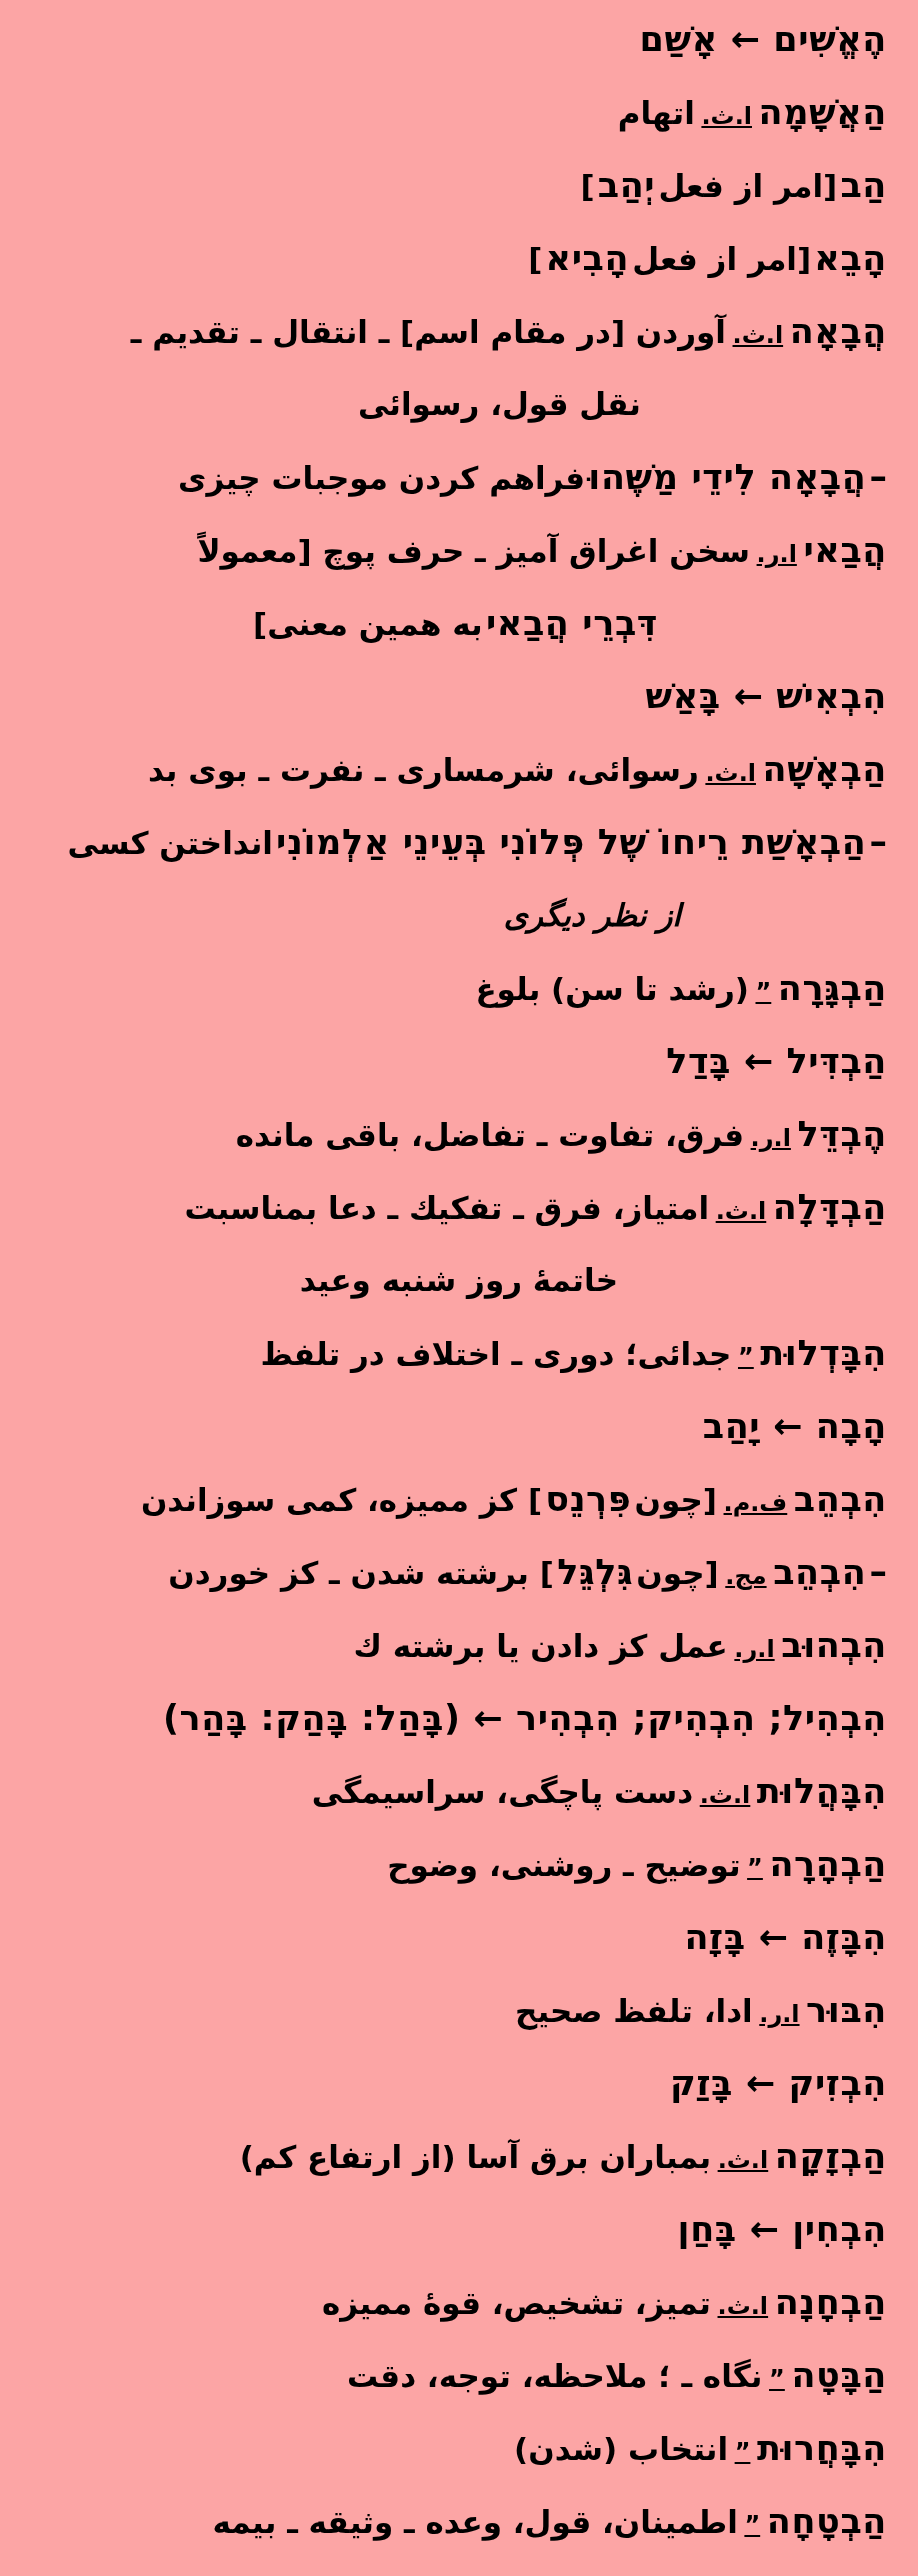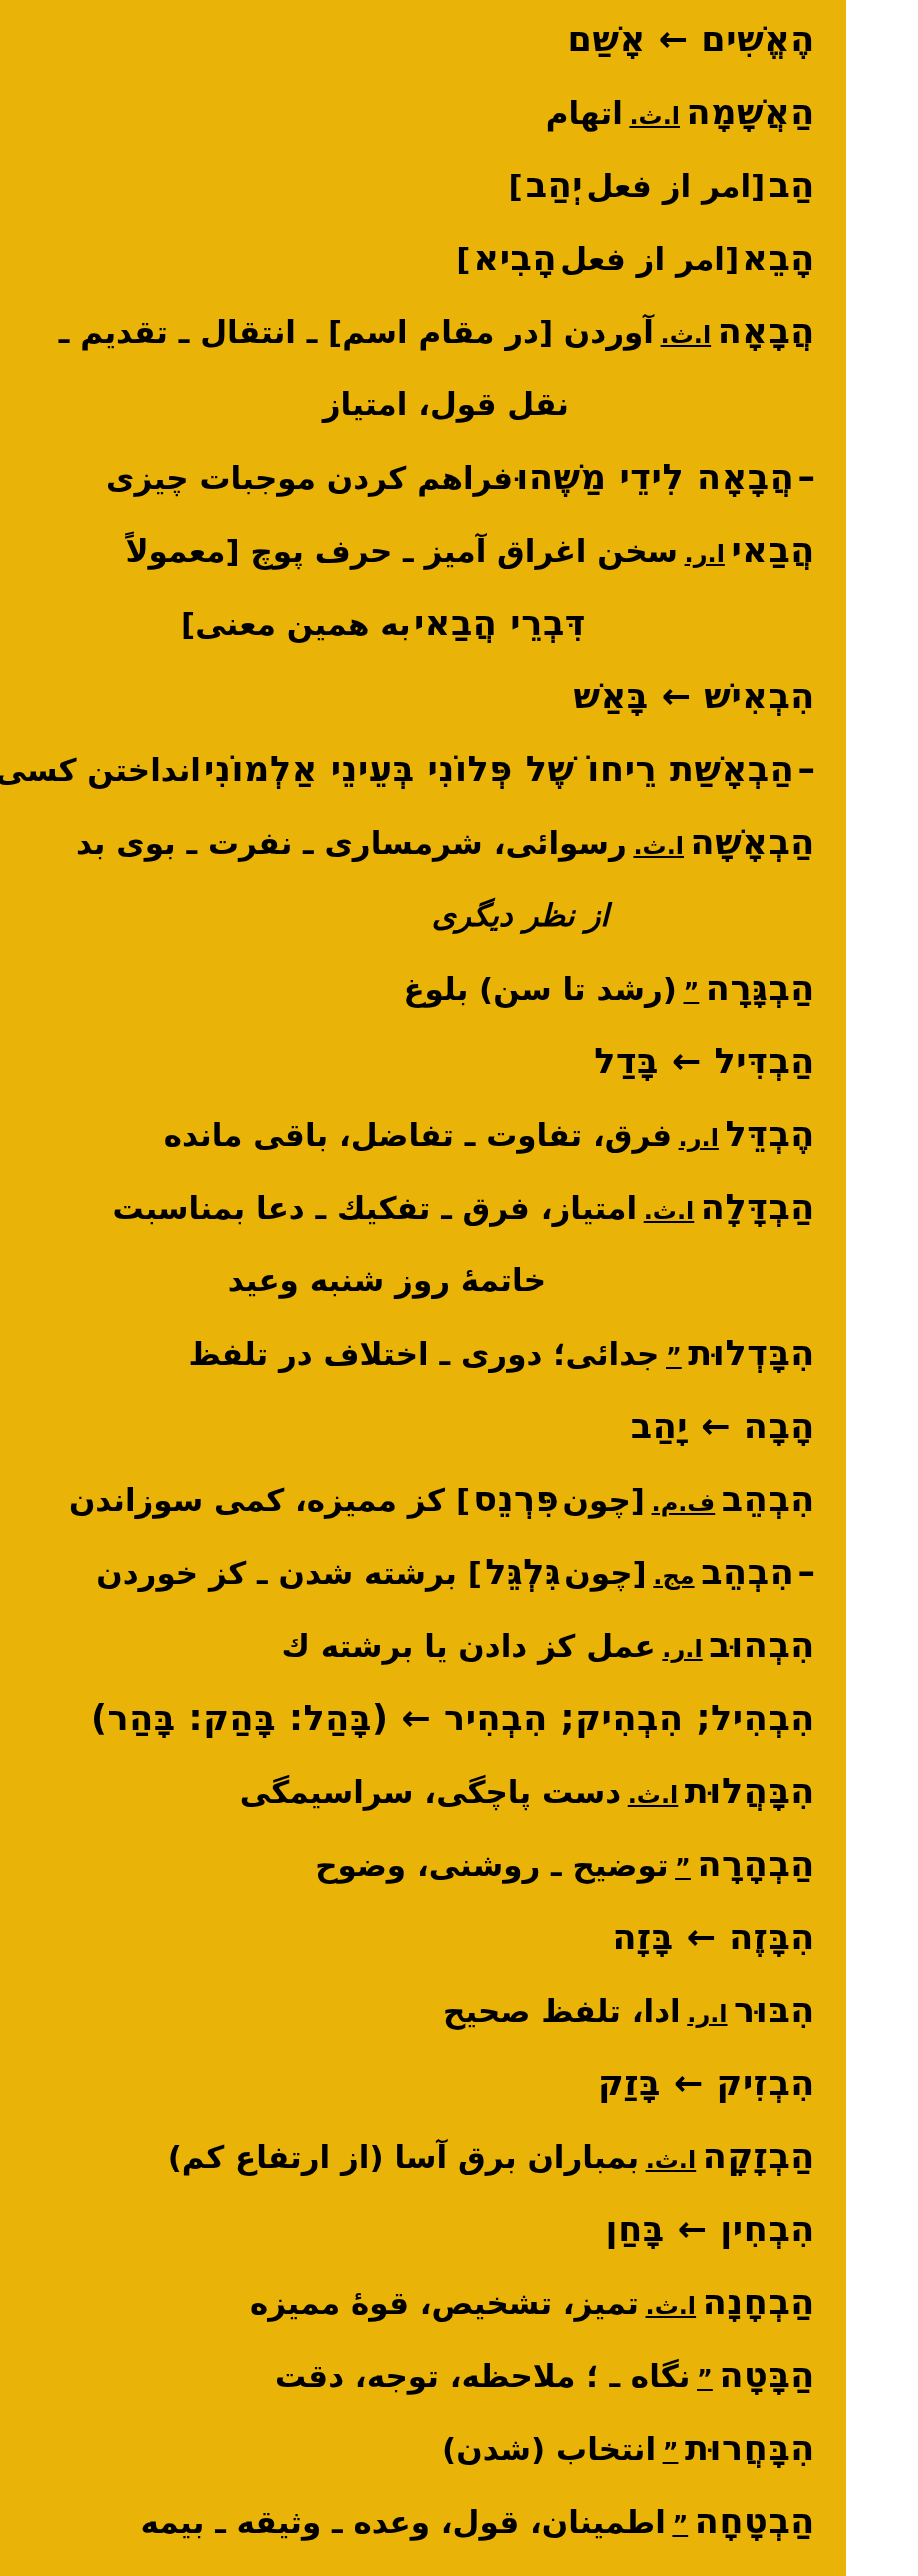--- a/index.html
+++ b/index.html
@@ -5,8 +5,8 @@
   html,body{margin:0;padding:0;background:#ffffff;}
   .page{
     position:relative;
-    width:846px;height:2576px;
-    background:#eab308;
+    width:918px;height:2576px;
+    background:#fca5a5;
     overflow:hidden;
     color:#000;
     font-family:"DejaVu Sans", sans-serif;

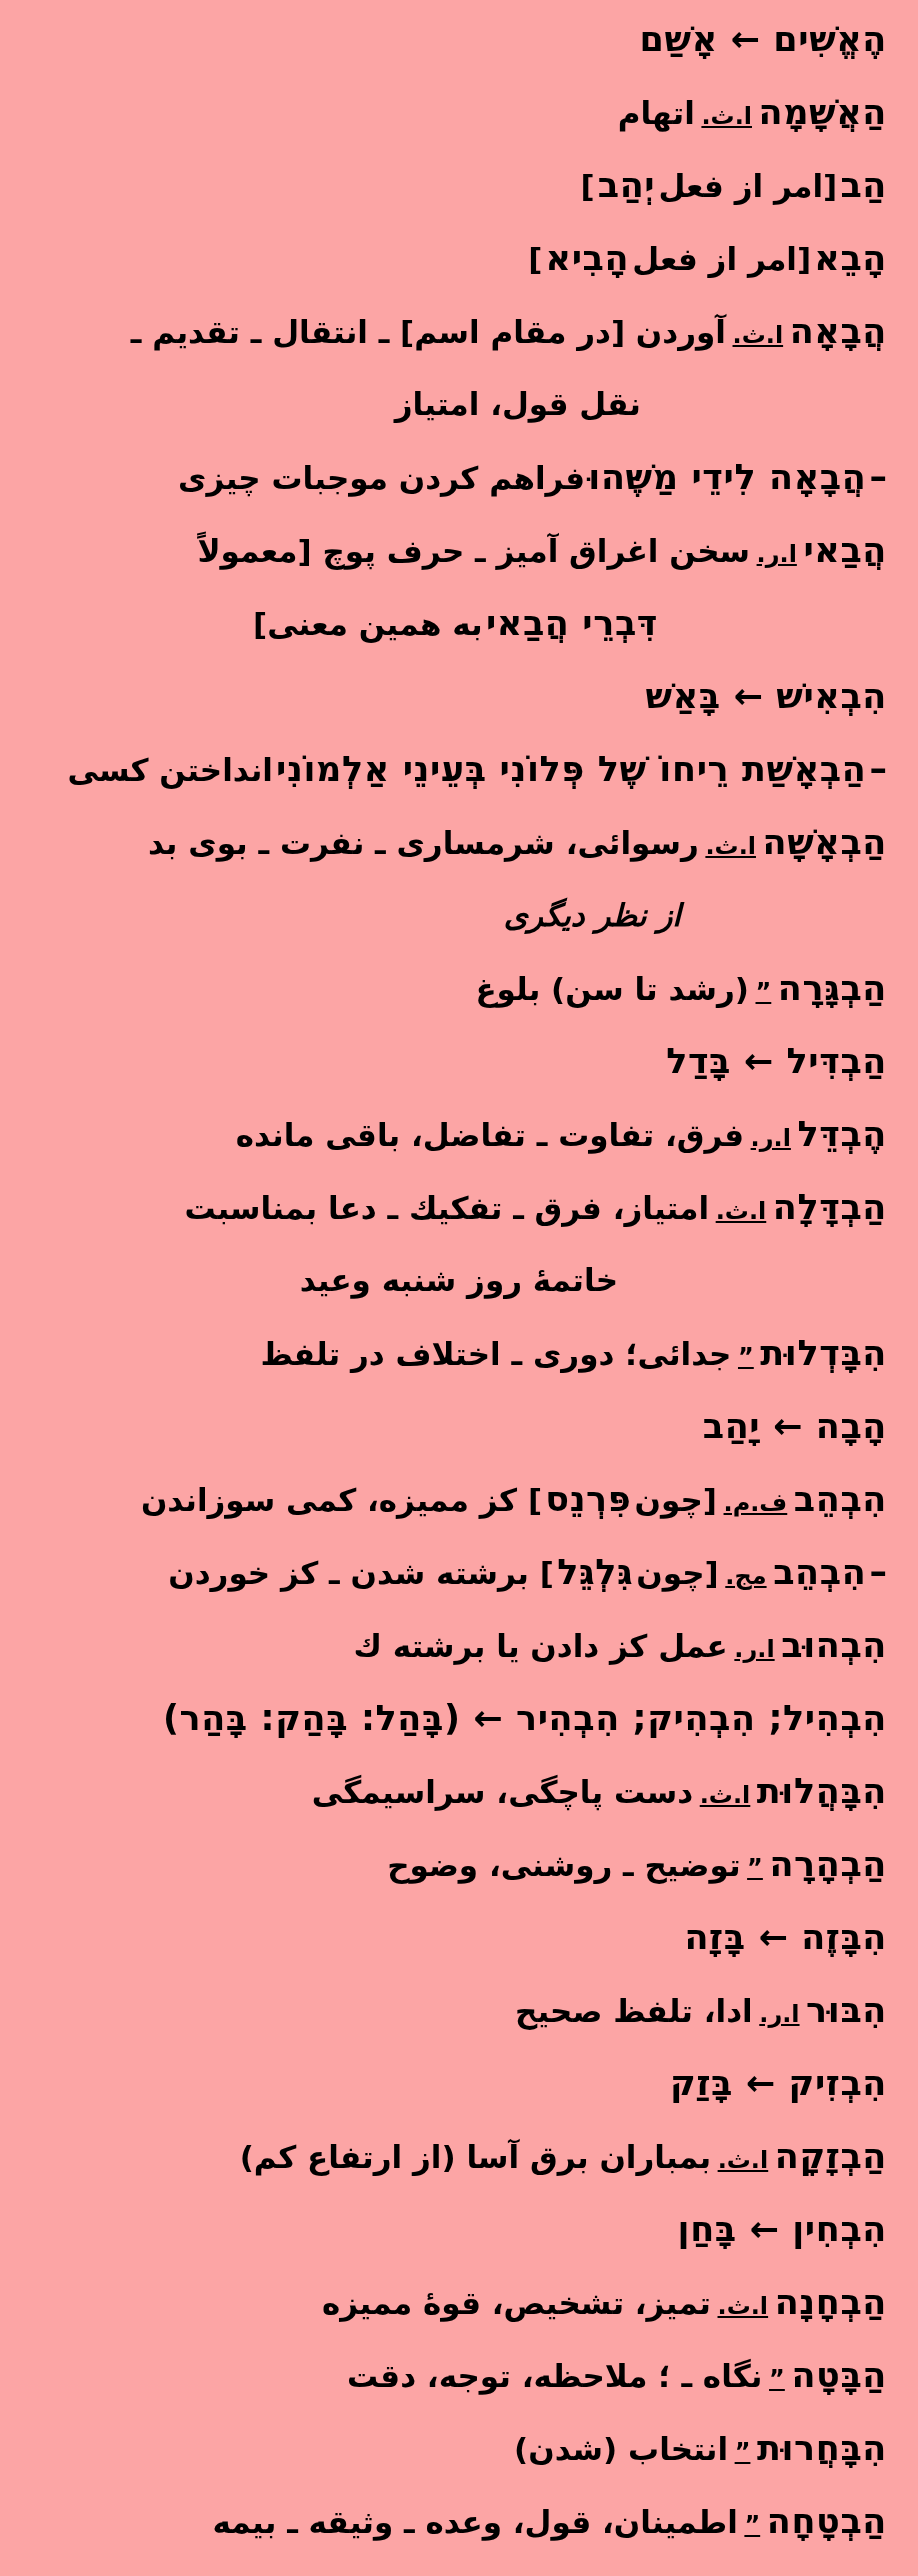--- a/index.html
+++ b/index.html
@@ -39,7 +39,7 @@
       <div class="line"><span class="h">הַב</span> <span class="p">[امر از فعل</span> <span class="h">יְהַב</span> <span class="p">]</span></div>
       <div class="line"><span class="h">הָבֵא</span> <span class="p">[امر از فعل</span> <span class="h">הָבִיא</span> <span class="p">]</span></div>
       <div class="line"><span class="h">הֲבָאָה</span> <span class="m">ا.ث.</span> <span class="p">آوردن [در مقام اسم] ـ انتقال ـ تقدیم ـ</span></div>
-      <div class="line" style="padding-right: 277px;"><span class="p">نقل قول، امتیاز</span></div>
+      <div class="line" style="padding-right: 277px;"><span class="p">نقل قول، رسوائی</span></div>
       <div class="line"><span class="d">–</span> <span class="h">הֲבָאָה לִידֵי מַשֶּׁהוּ</span> <span class="p">فراهم کردن موجبات چیزی</span></div>
       <div class="line"><span class="h">הֲבַאי</span> <span class="m">ا.ر.</span> <span class="p">سخن اغراق آمیز ـ حرف پوچ [معمولاً</span></div>
       <div class="line" style="padding-right: 260px;"><span class="h">דִּבְרֵי הֲבַאי</span> <span class="p">به همین معنی]</span></div>

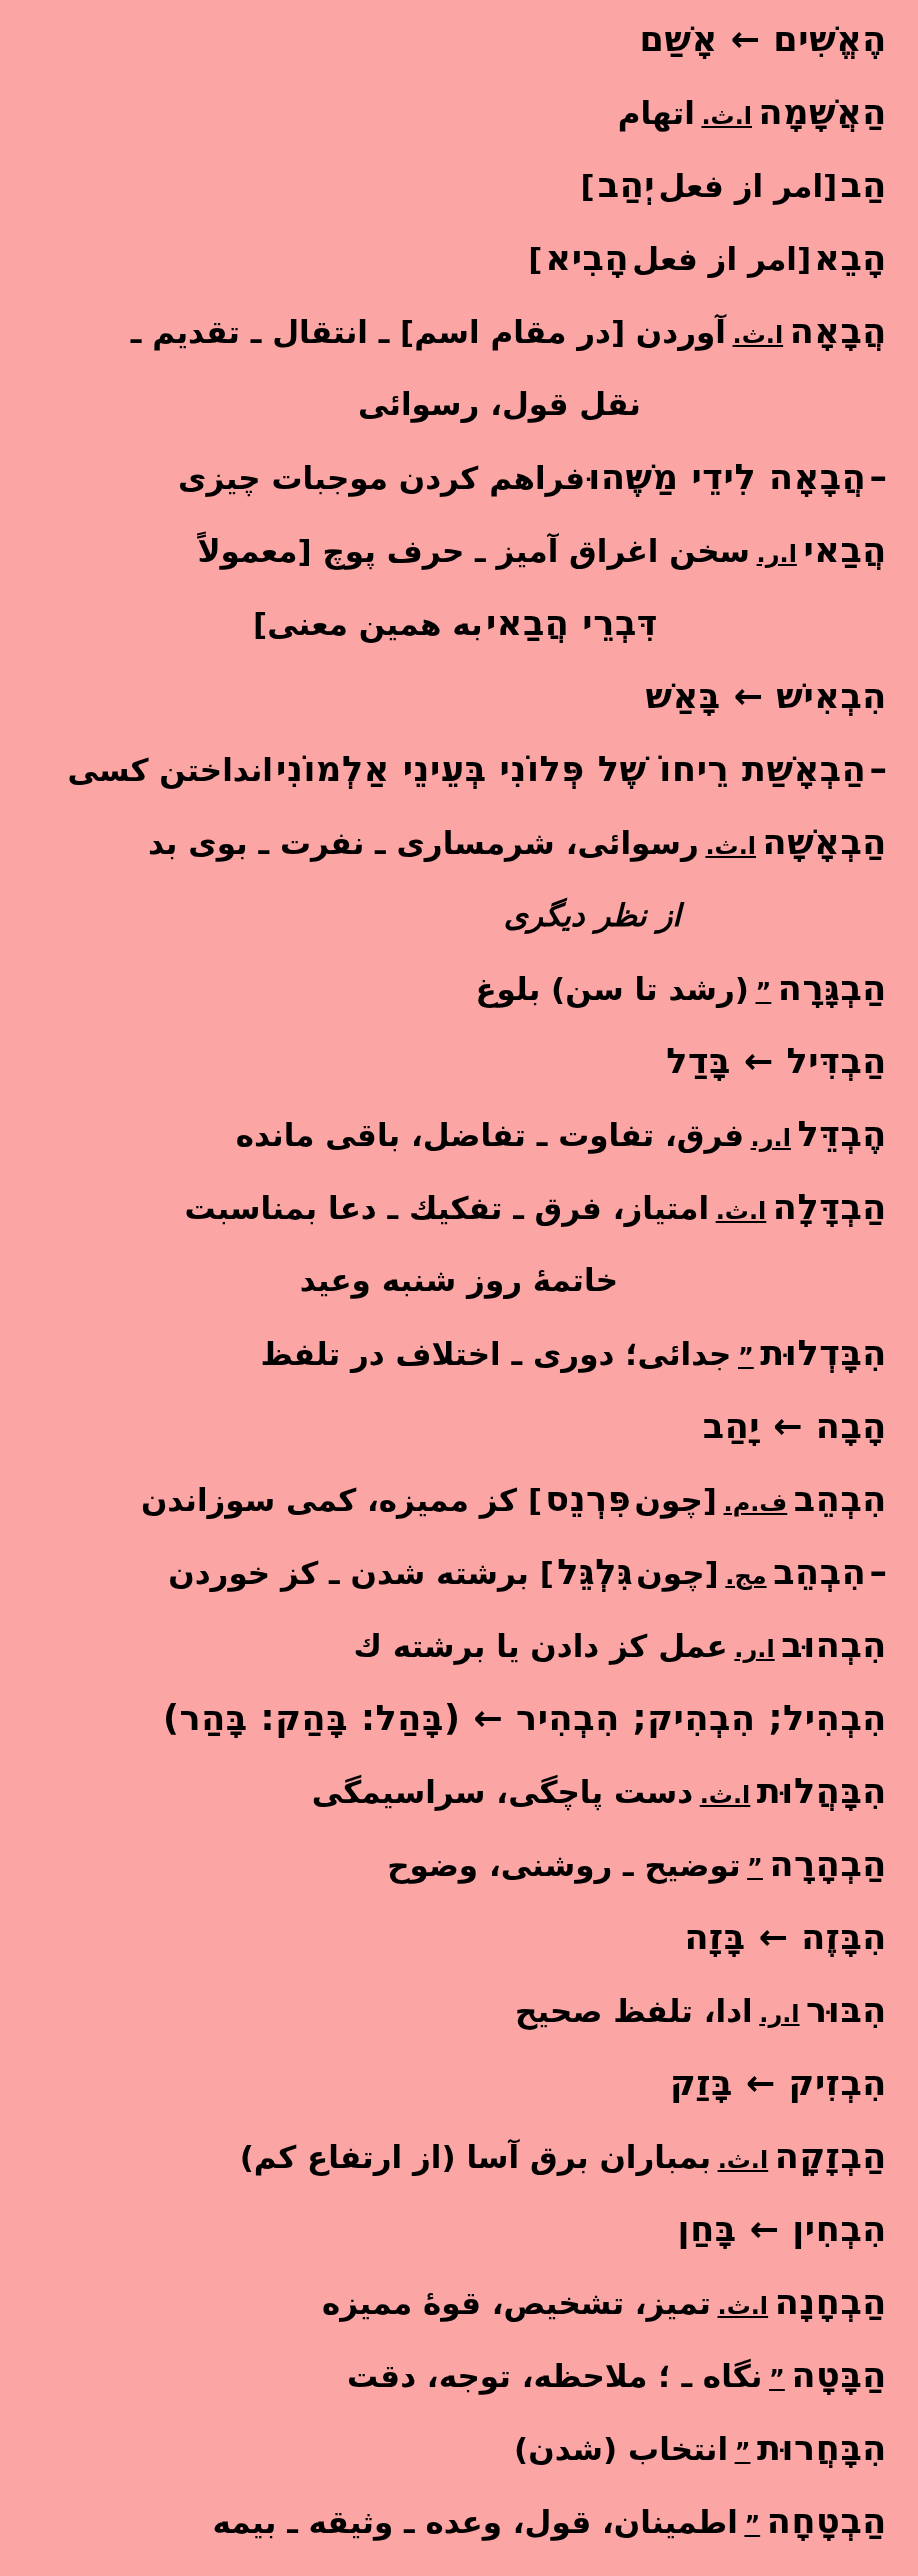--- a/index.html
+++ b/index.html
@@ -44,8 +44,8 @@
       <div class="line"><span class="h">הֲבַאי</span> <span class="m">ا.ر.</span> <span class="p">سخن اغراق آمیز ـ حرف پوچ [معمولاً</span></div>
       <div class="line" style="padding-right: 260px;"><span class="h">דִּבְרֵי הֲבַאי</span> <span class="p">به همین معنی]</span></div>
       <div class="line"><span class="h">הִבְאִישׁ ← בָּאַשׁ</span></div>
+      <div class="line"><span class="h">הַבְאָשָׁה</span> <span class="m">ا.ث.</span> <span class="p">رسوائی، شرمساری ـ نفرت ـ بوی بد</span></div>
       <div class="line"><span class="d">–</span> <span class="h">הַבְאָשַׁת רֵיחוֹ שֶׁל פְּלוֹנִי בְּעֵינֵי אַלְמוֹנִי</span> <span class="p">انداختن کسی</span></div>
-      <div class="line"><span class="h">הַבְאָשָׁה</span> <span class="m">ا.ث.</span> <span class="p">رسوائی، شرمساری ـ نفرت ـ بوی بد</span></div>
       <div class="line" style="padding-right: 237px; font-style: italic;"><span class="p">از نظر دیگری</span></div>
       <div class="line"><span class="h">הַבְגָּרָה</span> <span class="m">”</span> <span class="p">(رشد تا سن) بلوغ</span></div>
       <div class="line"><span class="h">הַבְדִּיל ← בָּדַל</span></div>

